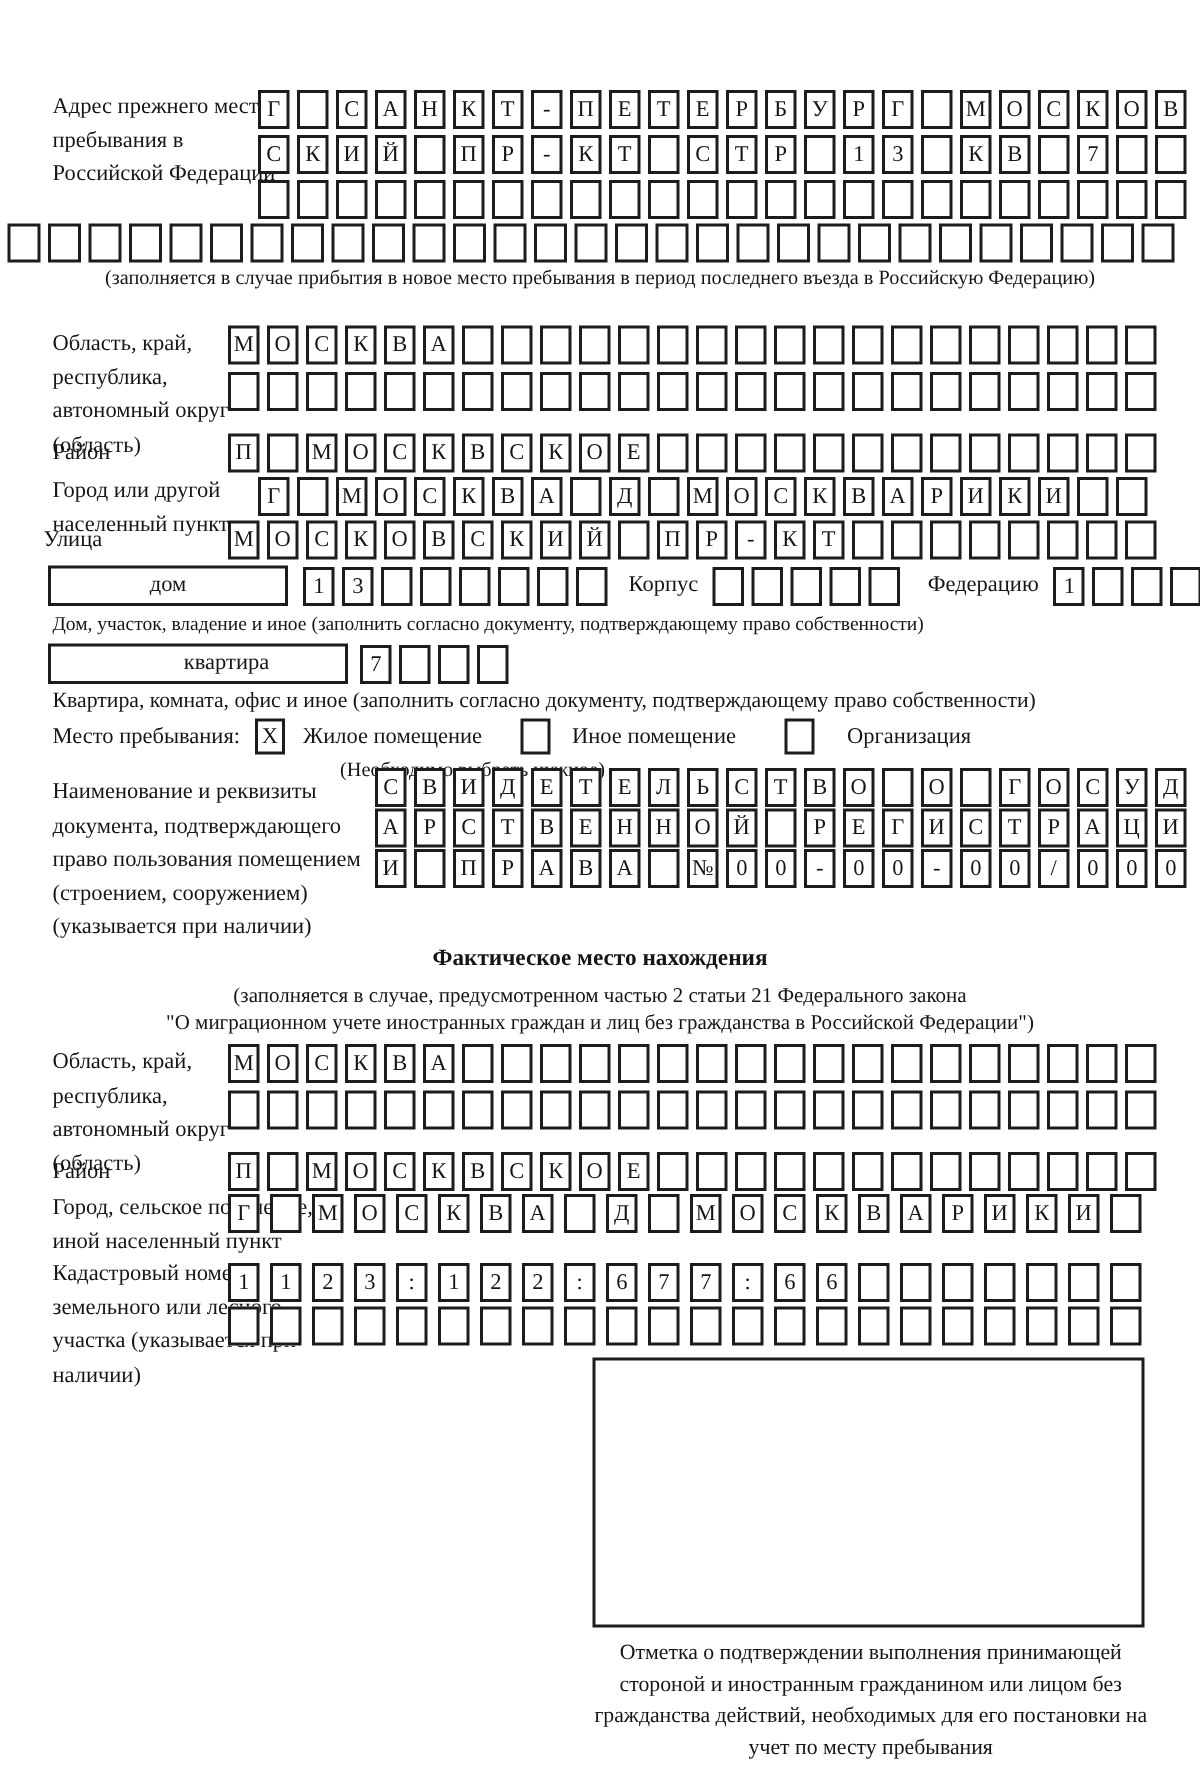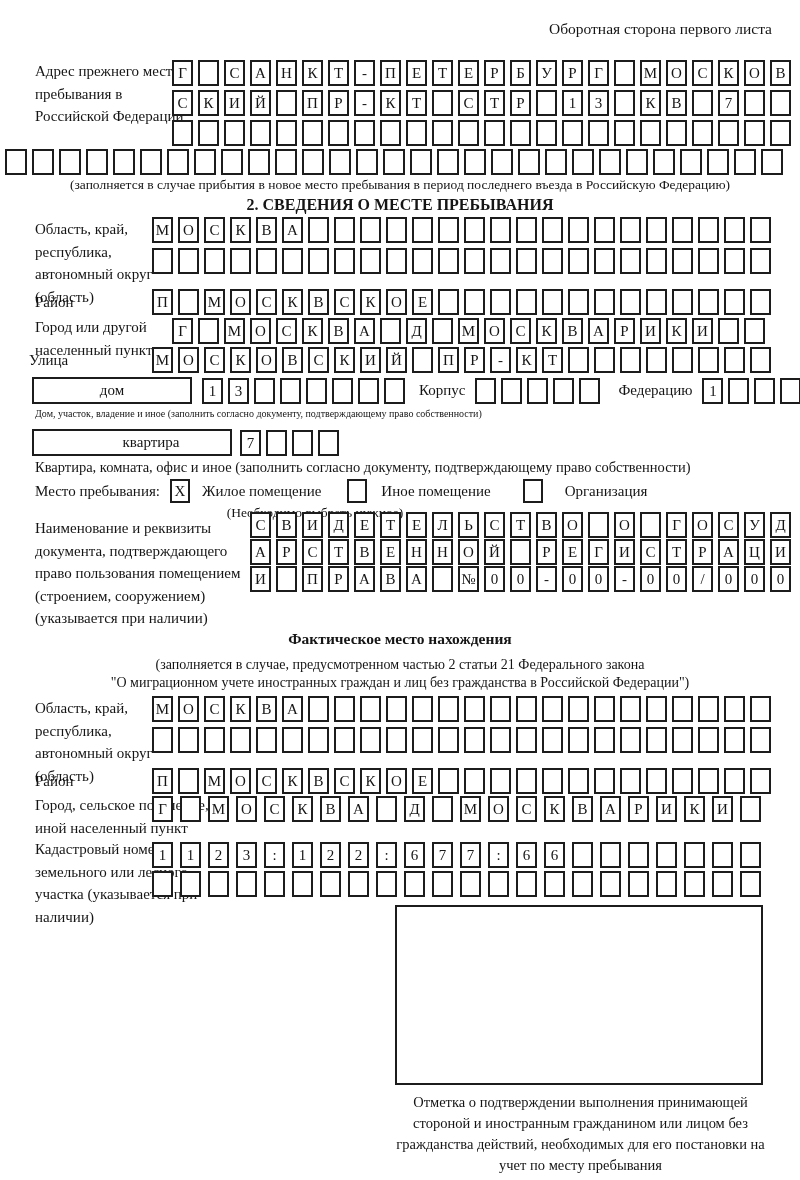--- a/index.html
+++ b/index.html
@@ -28,7 +28,6 @@
 
 <div class="page">
 
-  <div class="abs" style="top:20px;right:28px;font-size:15.5px;">Оборотная сторона первого листа</div>
 
   <div class="abs lbl" style="left:35px;top:60px;width:150px;">Адрес прежнего места пребывания в Российской Федерации</div>
   <div class="abs cellrow" style="left:172px;top:60px;">

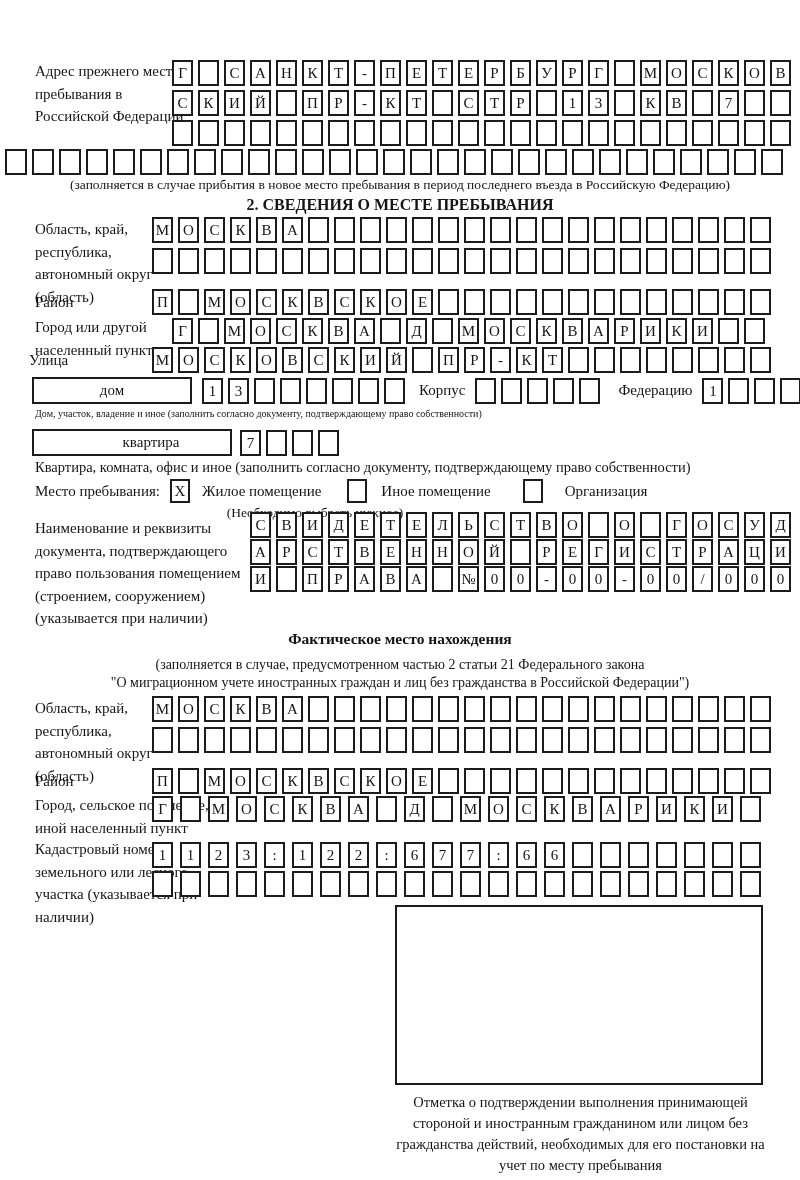--- a/index.html
+++ b/index.html
@@ -141,7 +141,6 @@
     </div>
   <div class="abs note center" style="top:177px;">(заполняется в случае прибытия в новое место пребывания в период последнего въезда в Российскую Федерацию)</div>
 
-  <div class="abs sec-title center" style="top:196px;">2. СВЕДЕНИЯ О МЕСТЕ ПРЕБЫВАНИЯ</div>
 
   <div class="abs lbl" style="left:35px;top:218px;width:122px;">Область, край, республика, автономный округ (область)</div>
   <div class="abs cellrow" style="left:152px;top:217px;">

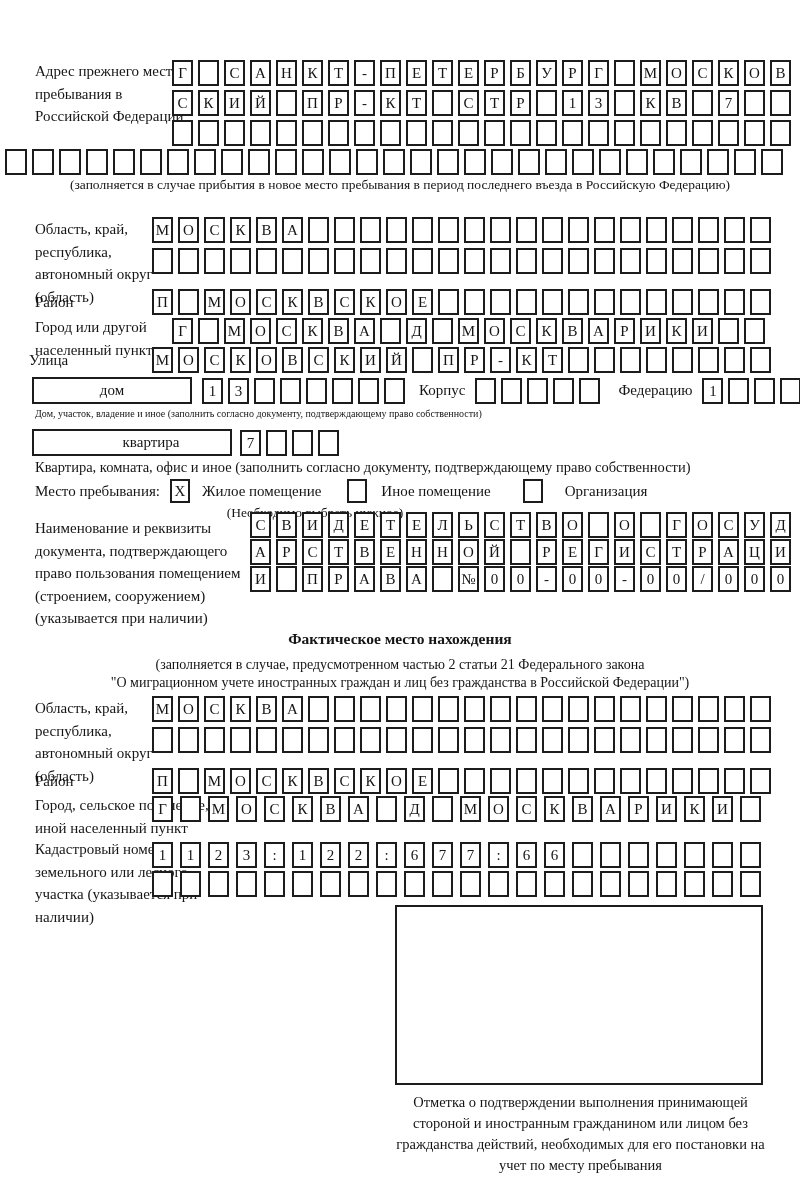--- a/index.html
+++ b/index.html
@@ -307,7 +307,7 @@
         <span class="cell"></span>
       </div>
   </div>
-  <div class="abs" style="left:35px;top:408px;font-size:10px;">Дом, участок, владение и иное (заполнить согласно документу, подтверждающему право собственности)</div>
+  <div class="abs" style="left:35px;top:408px;font-size:13px;">Дом, участок, владение и иное (заполнить согласно документу, подтверждающему право собственности)</div>
 
   <div class="abs inline-row" style="left:32px;top:429px;column-gap:8px;">
     <div class="wbox" style="width:200px;padding-left:38px;">квартира</div>

